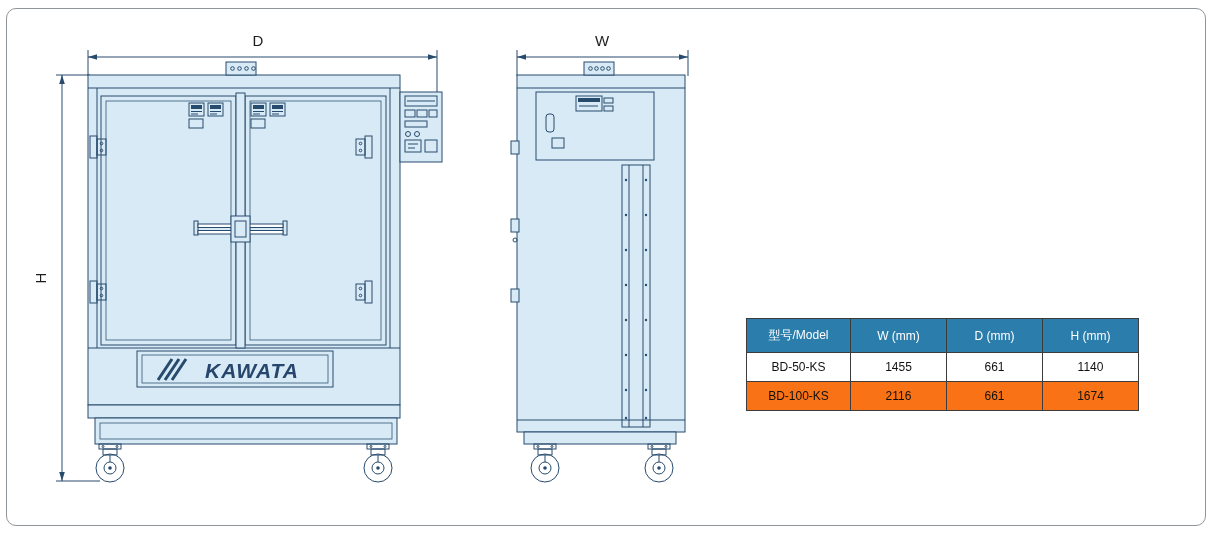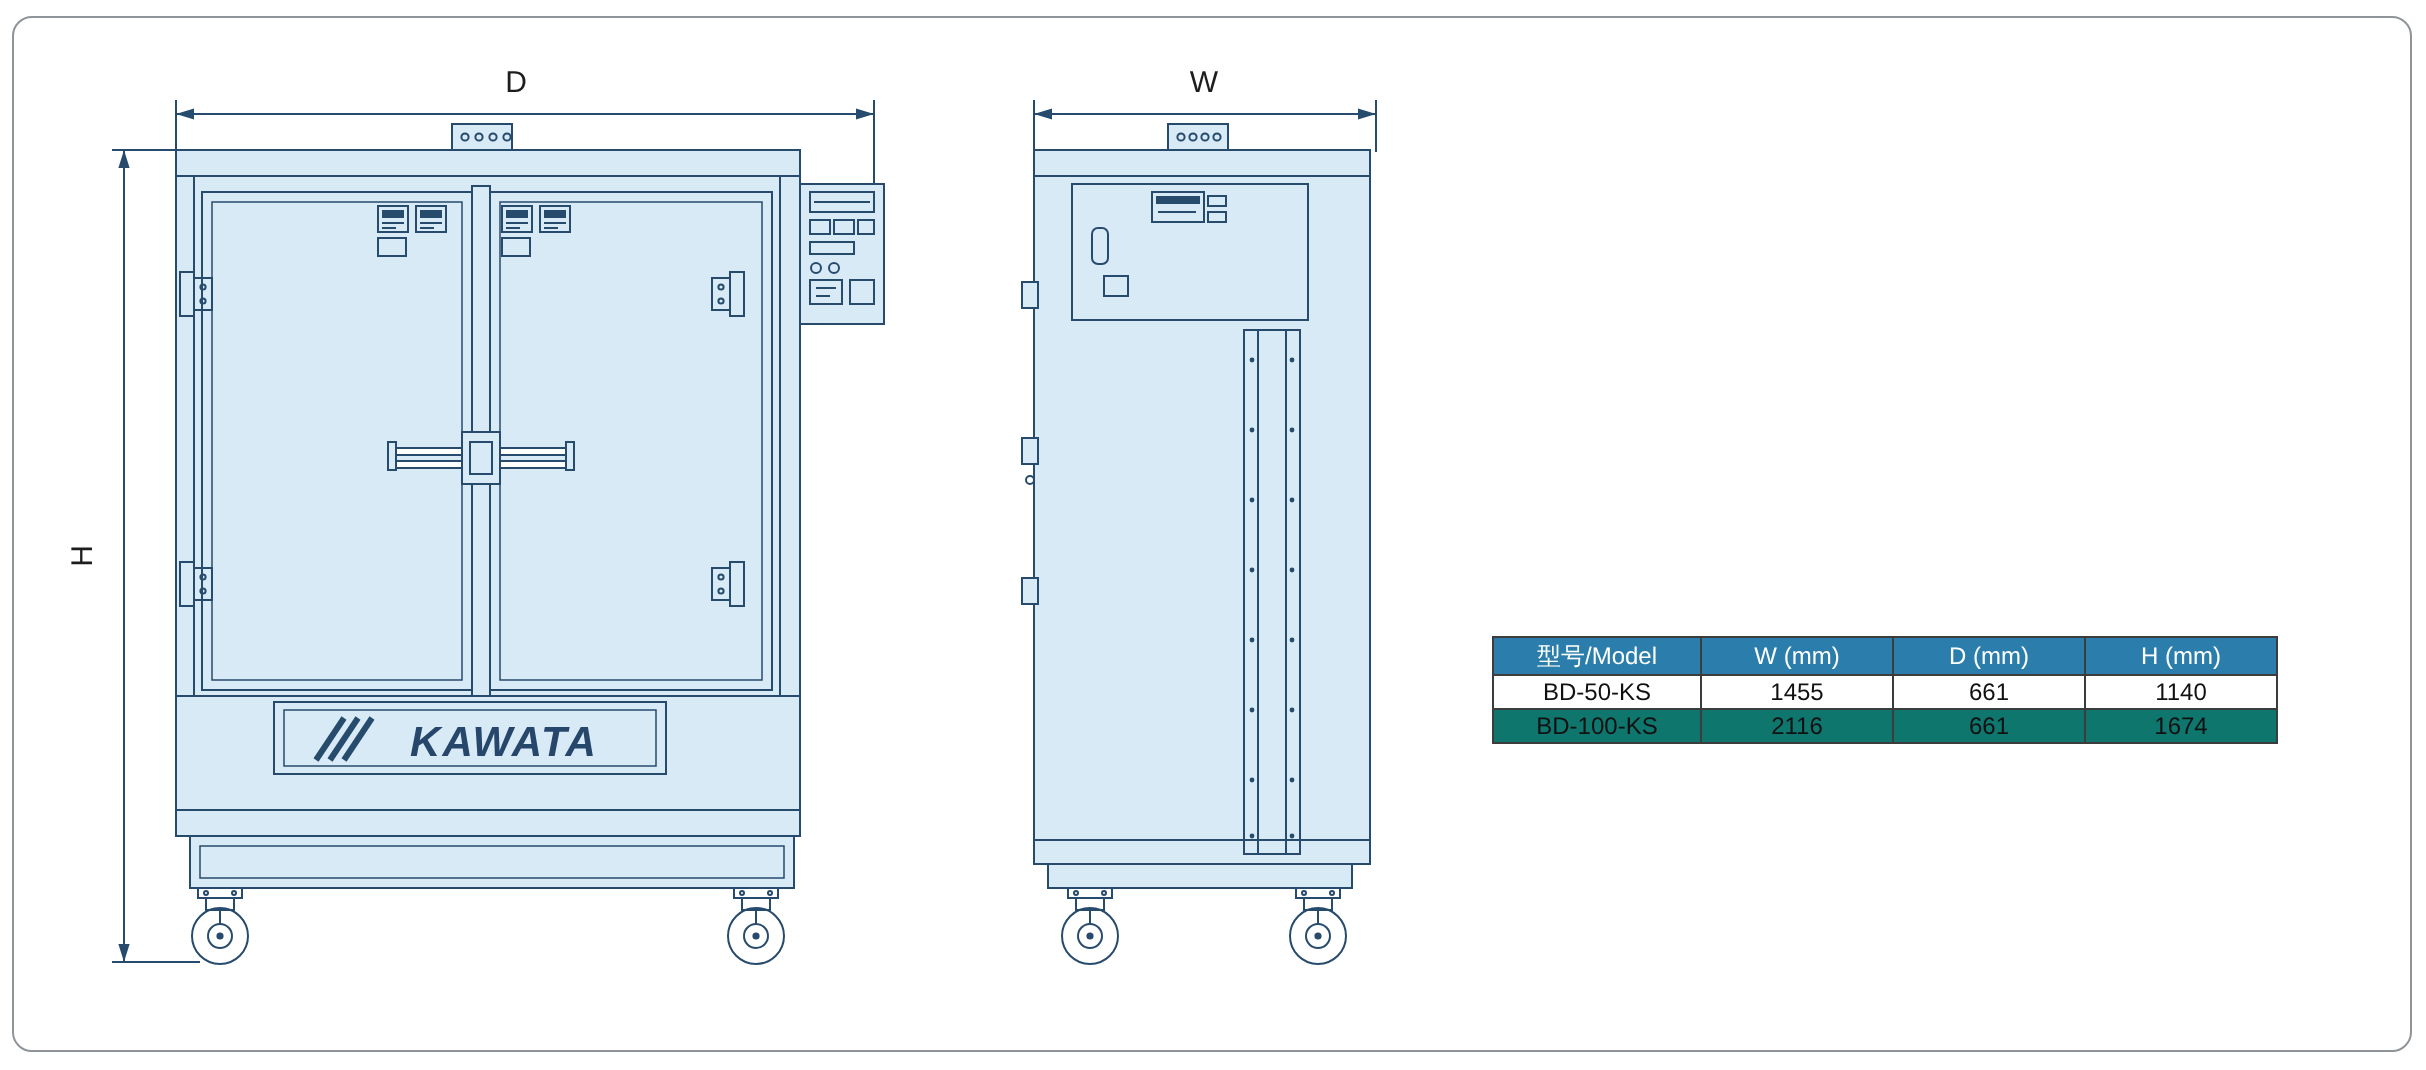--- a/index.html
+++ b/index.html
@@ -26,7 +26,7 @@
     overflow:hidden; white-space:nowrap;
   }
   .spec-table th {
-    background:#2b7dab; color:#ffffff; font-weight:400; height:19px; font-size:12px;
+    background:#2b7dab; color:#ffffff; font-weight:400; height:34px; font-size:12px;
   }
   .spec-table td { height:17px; background:#ffffff; }
   .spec-table tr.alt td { background:#0f766e;text-align:center; }

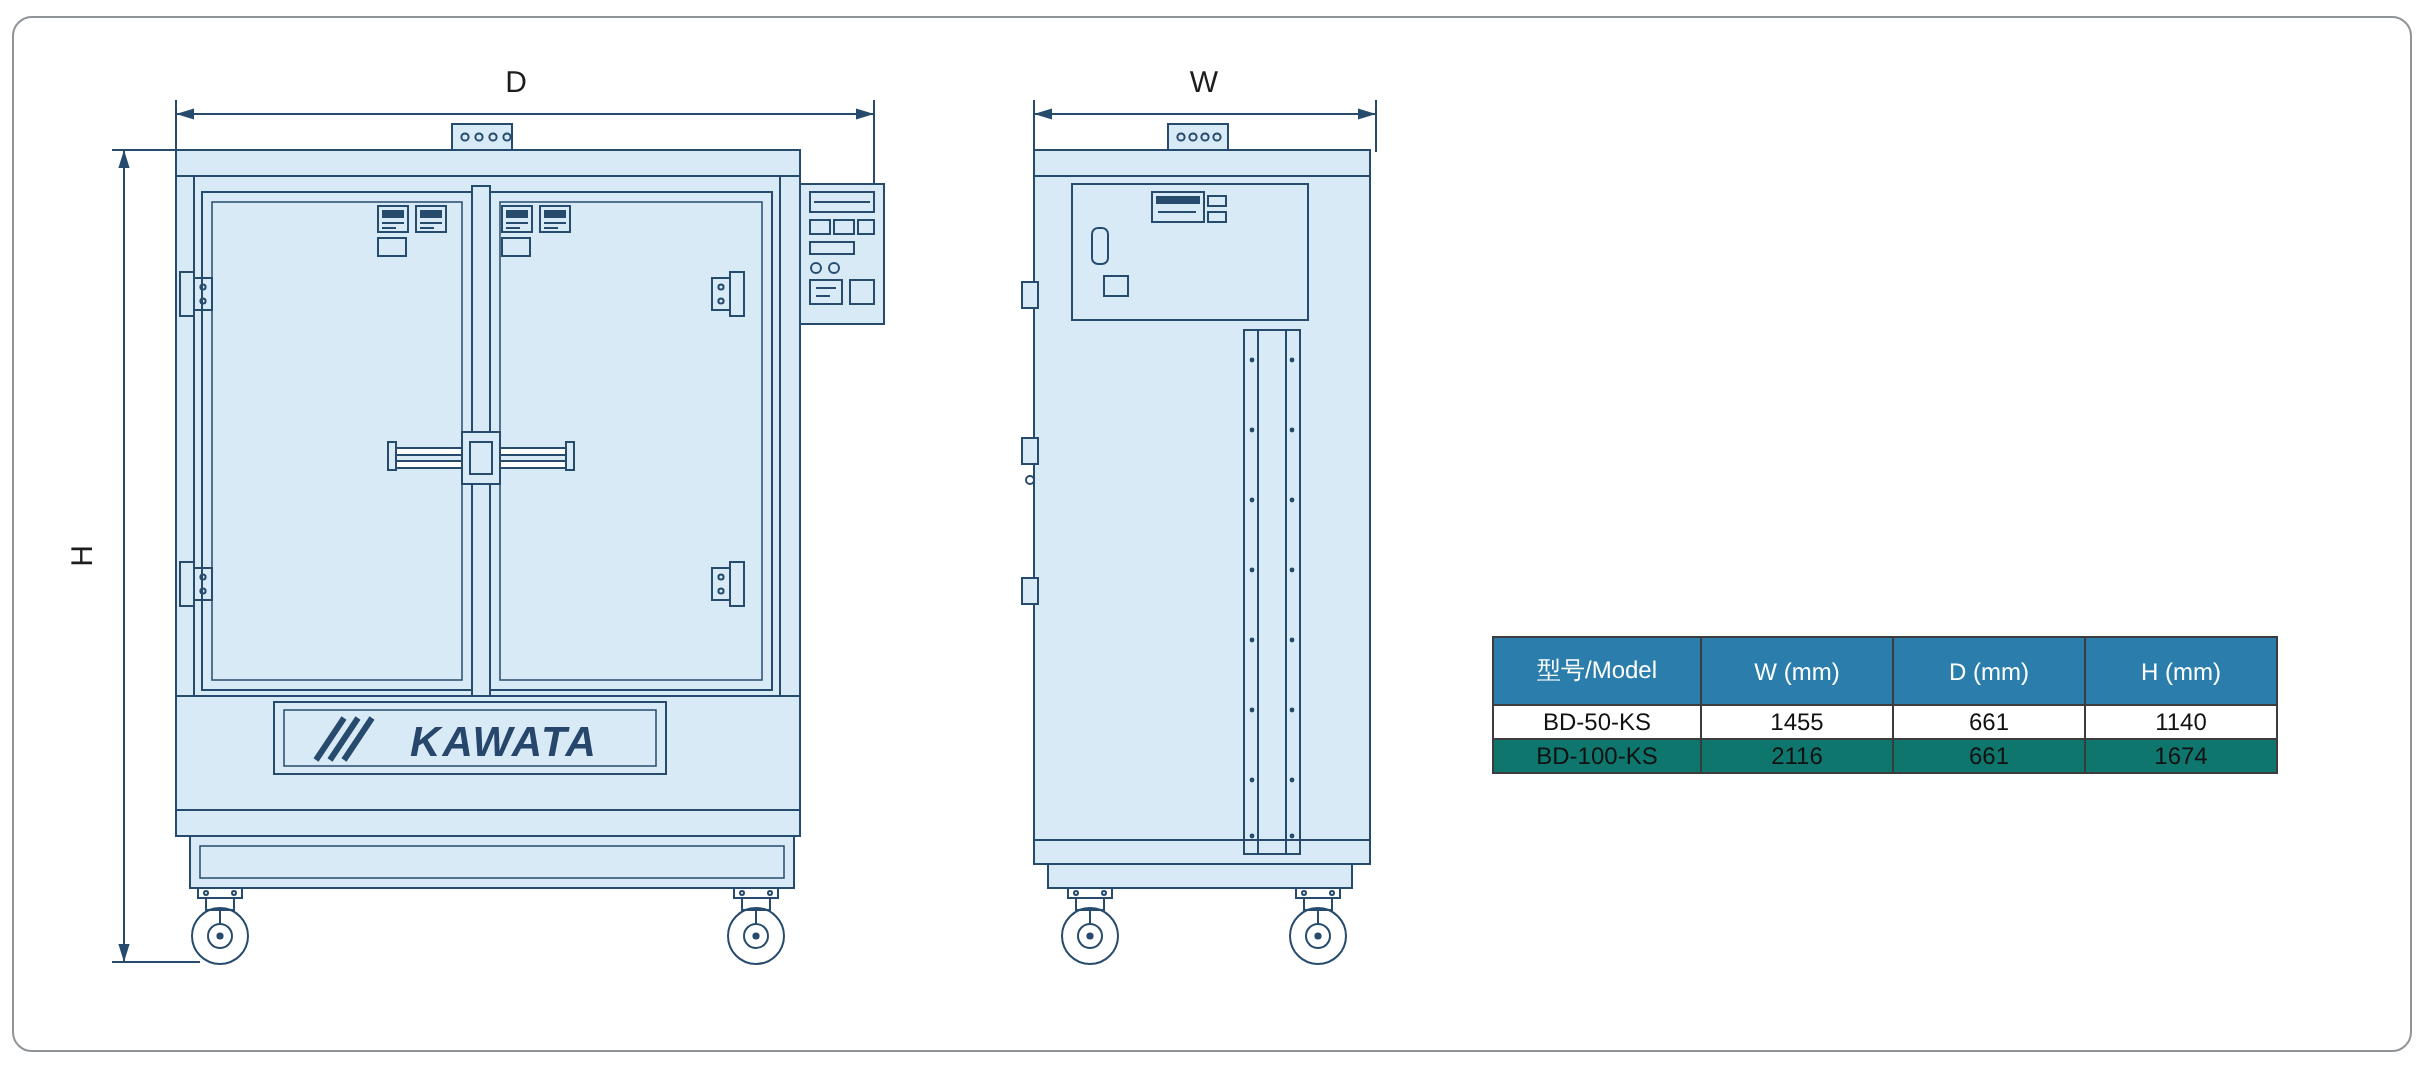--- a/index.html
+++ b/index.html
@@ -28,7 +28,7 @@
   .spec-table th {
     background:#2b7dab; color:#ffffff; font-weight:400; height:34px; font-size:12px;
   }
-  .spec-table td { height:17px; background:#ffffff; }
+  .spec-table td { height:29px; background:#ffffff; }
   .spec-table tr.alt td { background:#0f766e;text-align:center; }
   .col-model { width:104px; }
   .col-dim   { width:96px; }

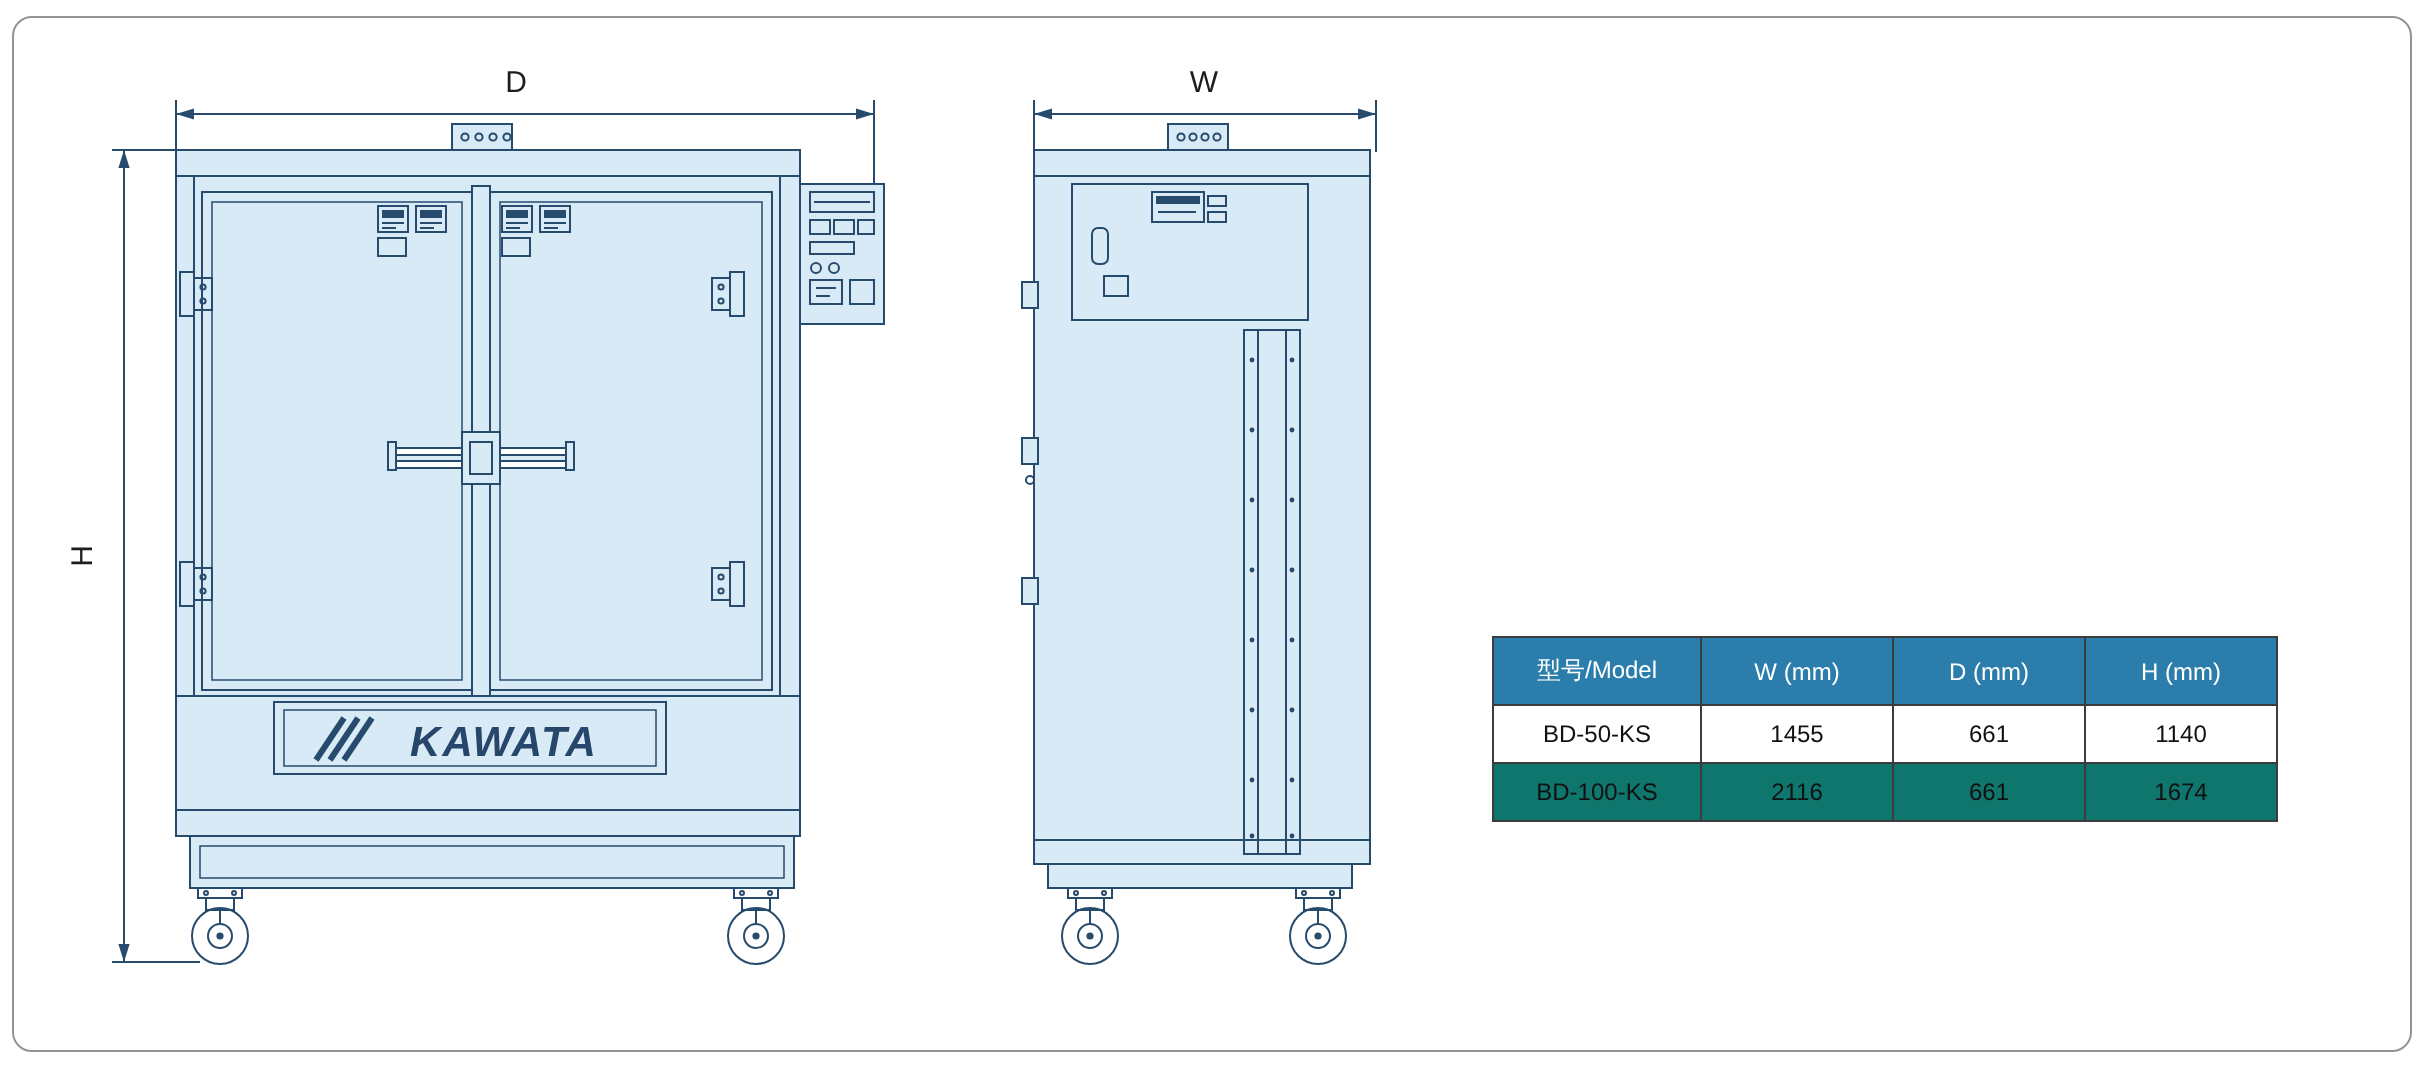--- a/index.html
+++ b/index.html
@@ -29,7 +29,7 @@
     background:#2b7dab; color:#ffffff; font-weight:400; height:34px; font-size:12px;
   }
   .spec-table td { height:29px; background:#ffffff; }
-  .spec-table tr.alt td { background:#0f766e;text-align:center; }
+  .spec-table tr.alt td { background:#f97316;text-align:center; }
   .col-model { width:104px; }
   .col-dim   { width:96px; }
 </style>

